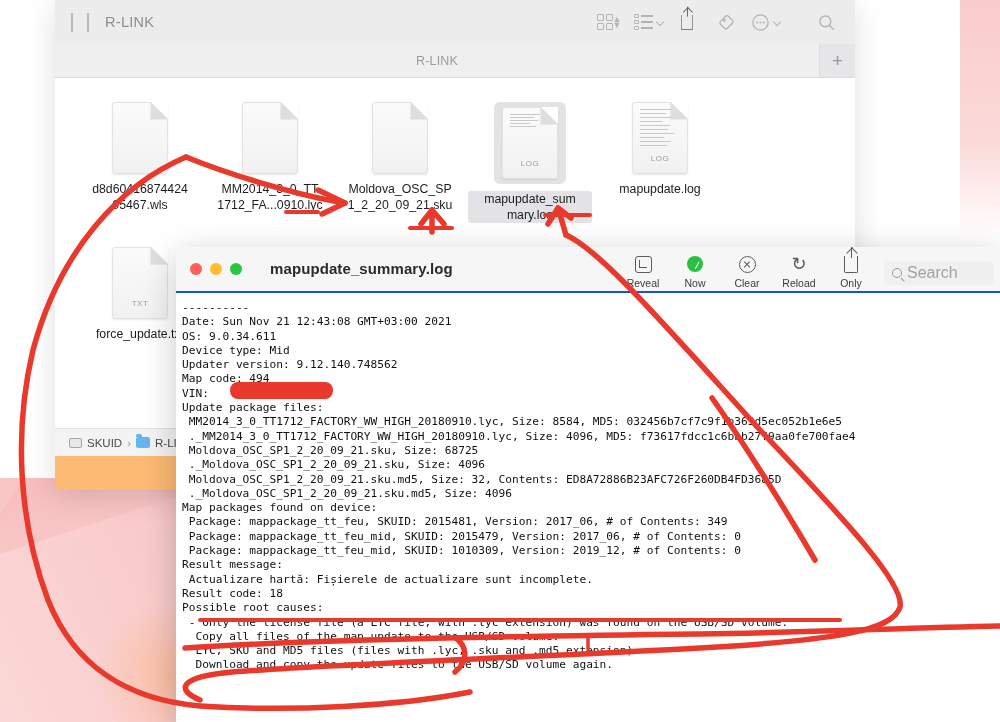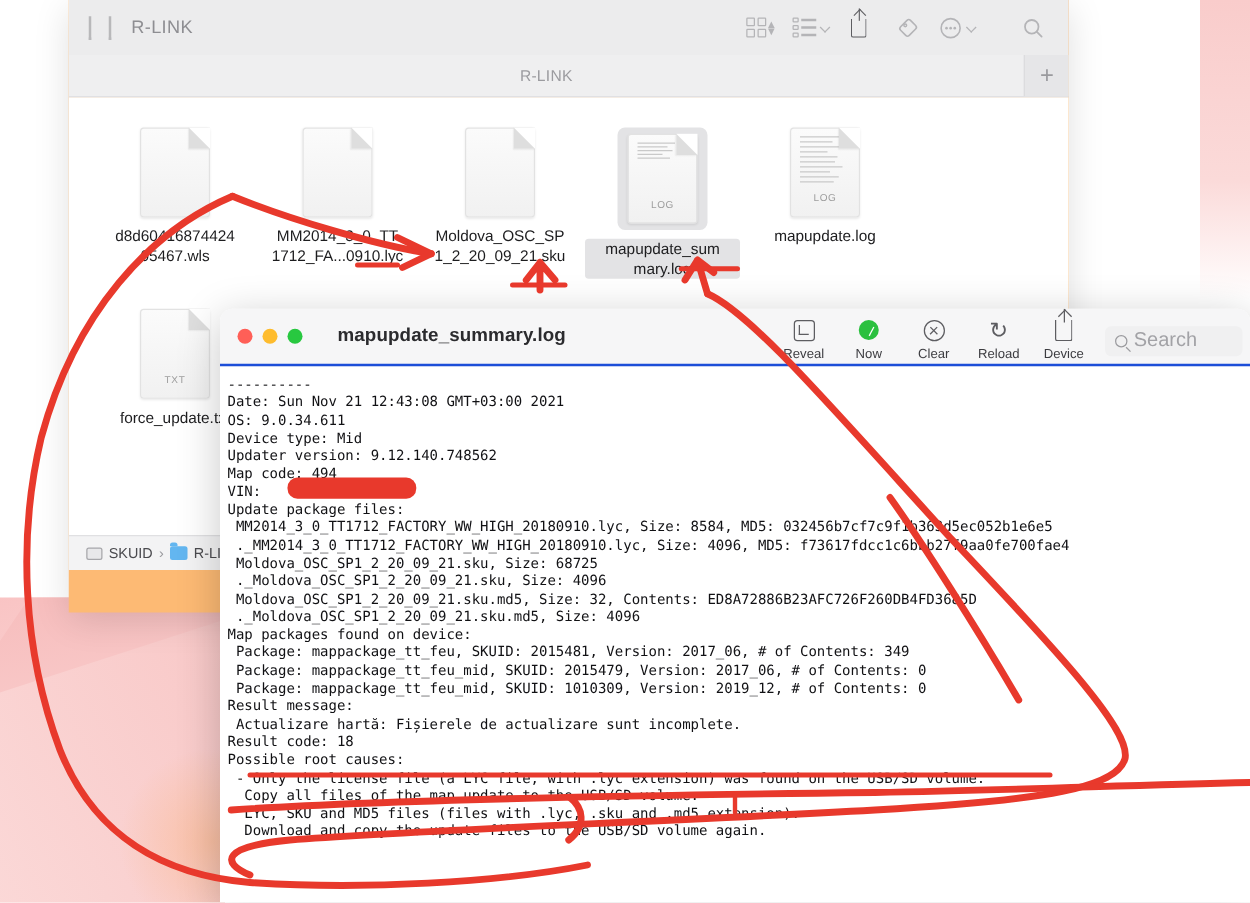--- a/index.html
+++ b/index.html
@@ -382,7 +382,7 @@
         <span class="glyph">
             <span class="share-ico"></span>
           </span>
-        <span class="lbl">Device</span>
+        <span class="lbl">Only</span>
       </div>
       <div class="ql-search">
         <span class="mag"></span>

